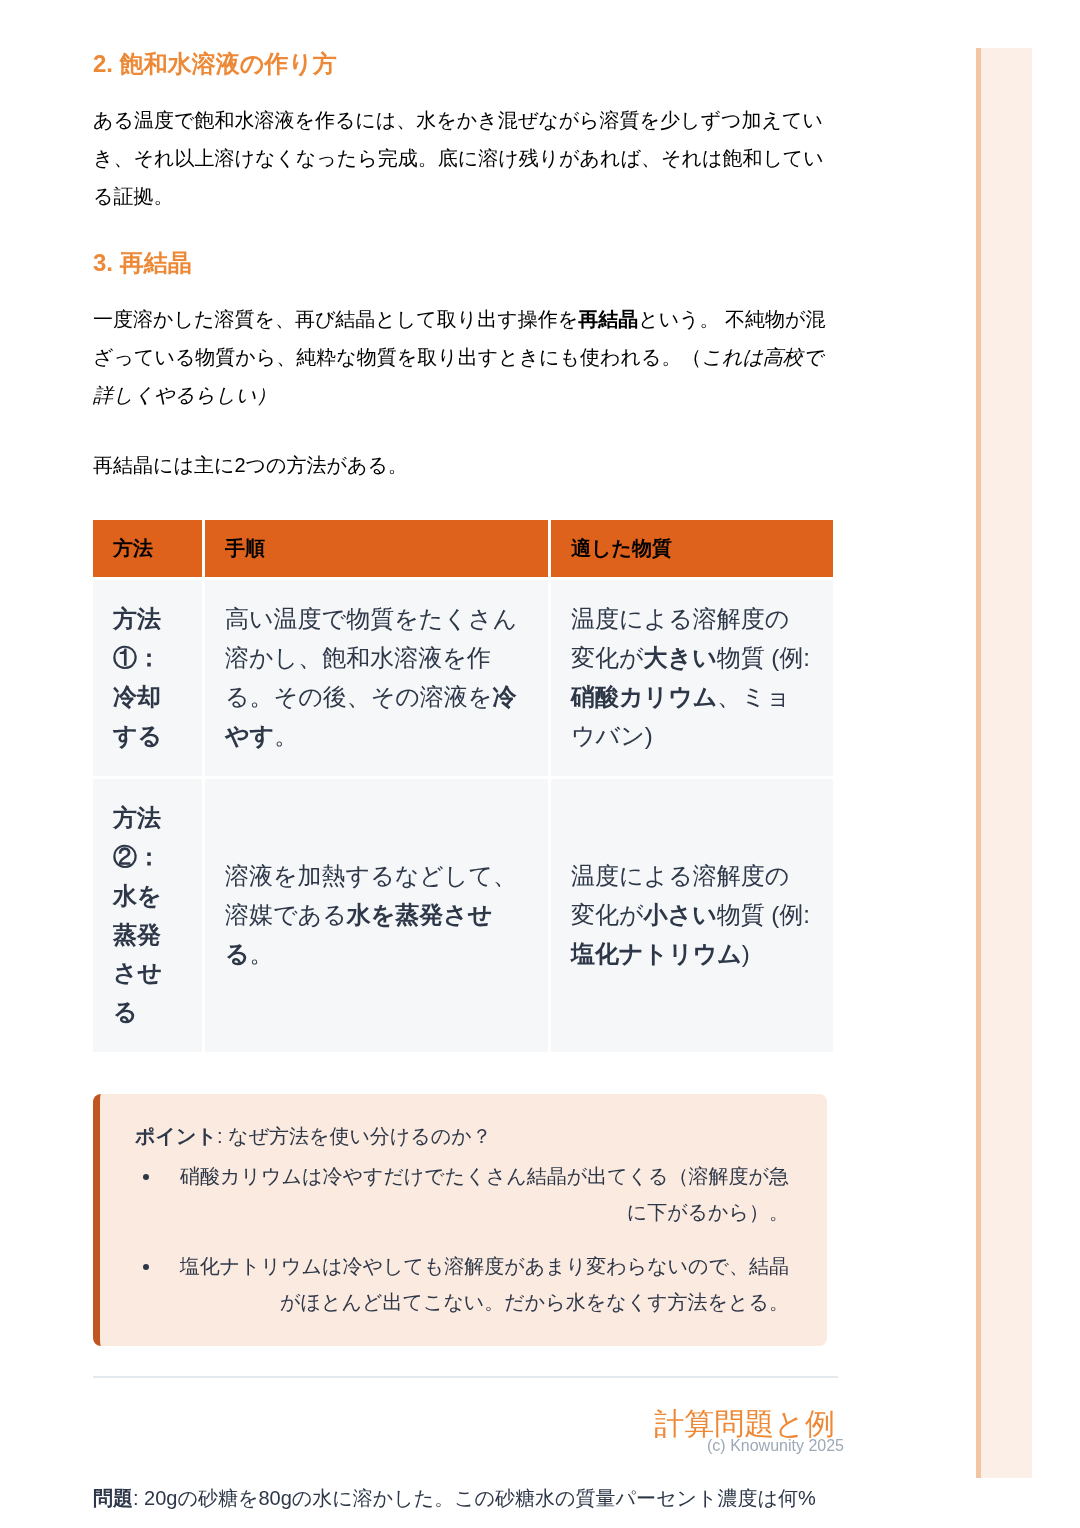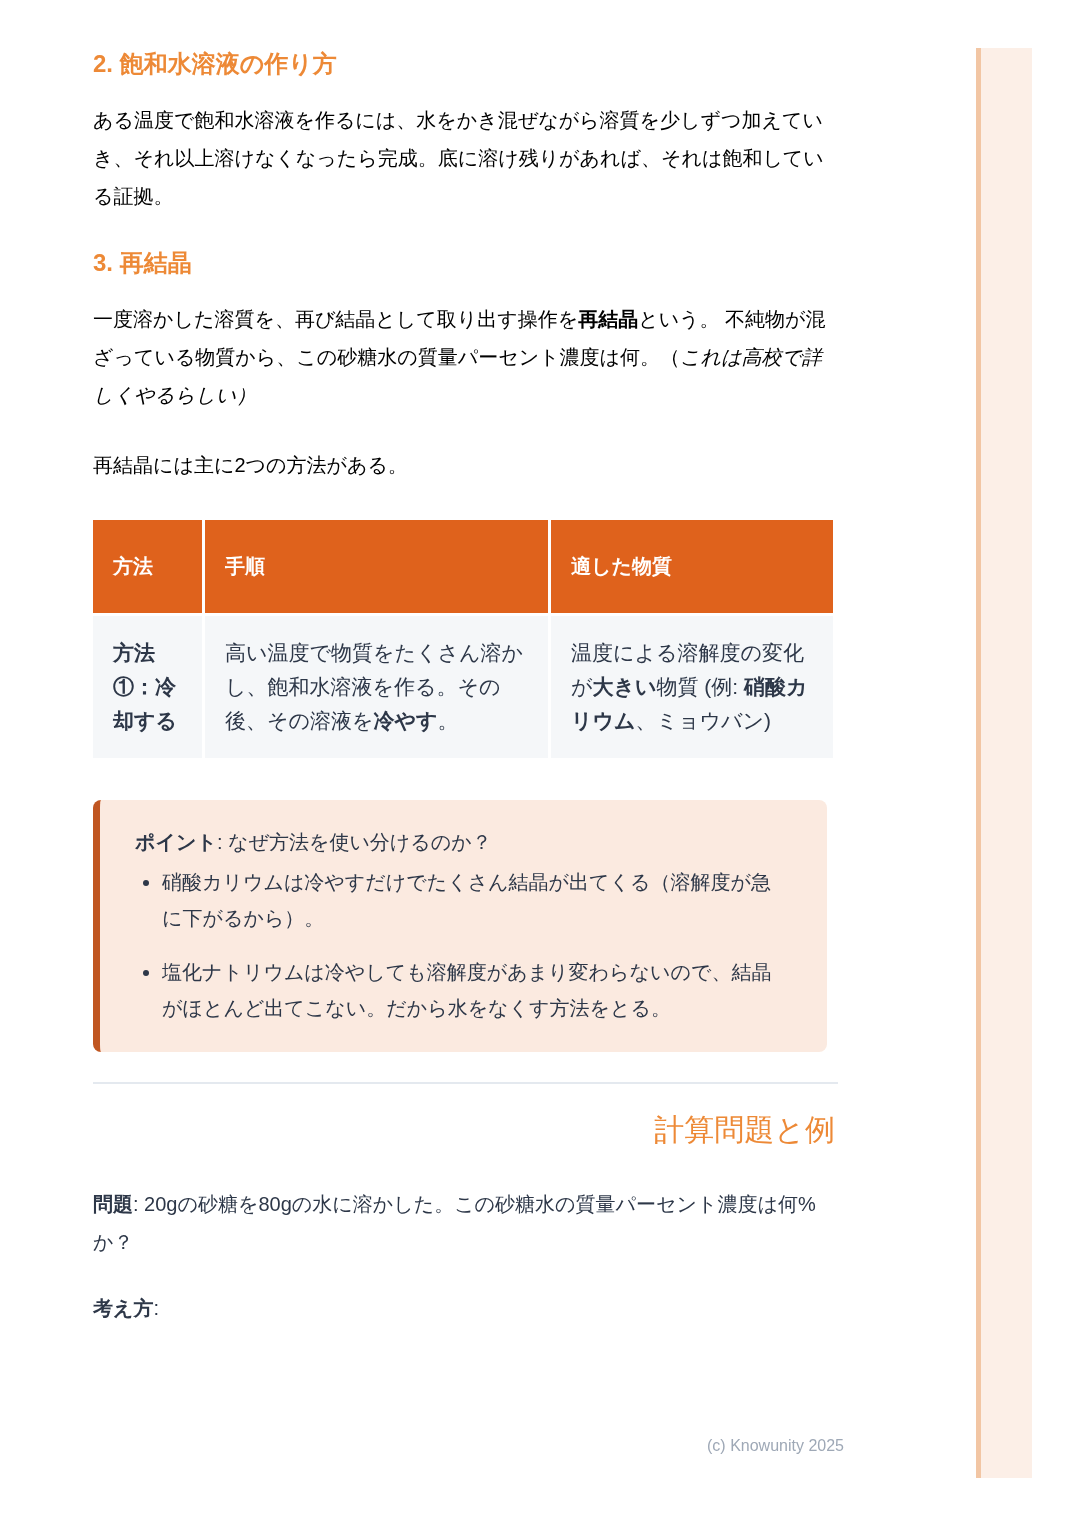--- a/index.html
+++ b/index.html
@@ -65,7 +65,7 @@
     <p class="body">ある温度で飽和水溶液を作るには、水をかき混ぜながら溶質を少しずつ加えていき、それ以上溶けなくなったら完成。底に溶け残りがあれば、それは飽和している証拠。</p>
 
     <h3 class="sec">3. 再結晶</h3>
-    <p class="body"><span>一度溶かした溶質を、再び結晶として取り出す操作を</span><strong>再結晶</strong><span>という。 不純物が混ざっている物質から、この砂糖水の質量パーセント濃度は何。（</span><em>これは高校で詳しくやるらしい）</em></p>
+    <p class="body"><span>一度溶かした溶質を、再び結晶として取り出す操作を</span><strong>再結晶</strong><span>という。 不純物が混ざっている物質から、純粋な物質を取り出すときにも使われる。（</span><em>これは高校で詳しくやるらしい）</em></p>
     <p class="body">再結晶には主に2つの方法がある。</p>
 
     <table class="methods">

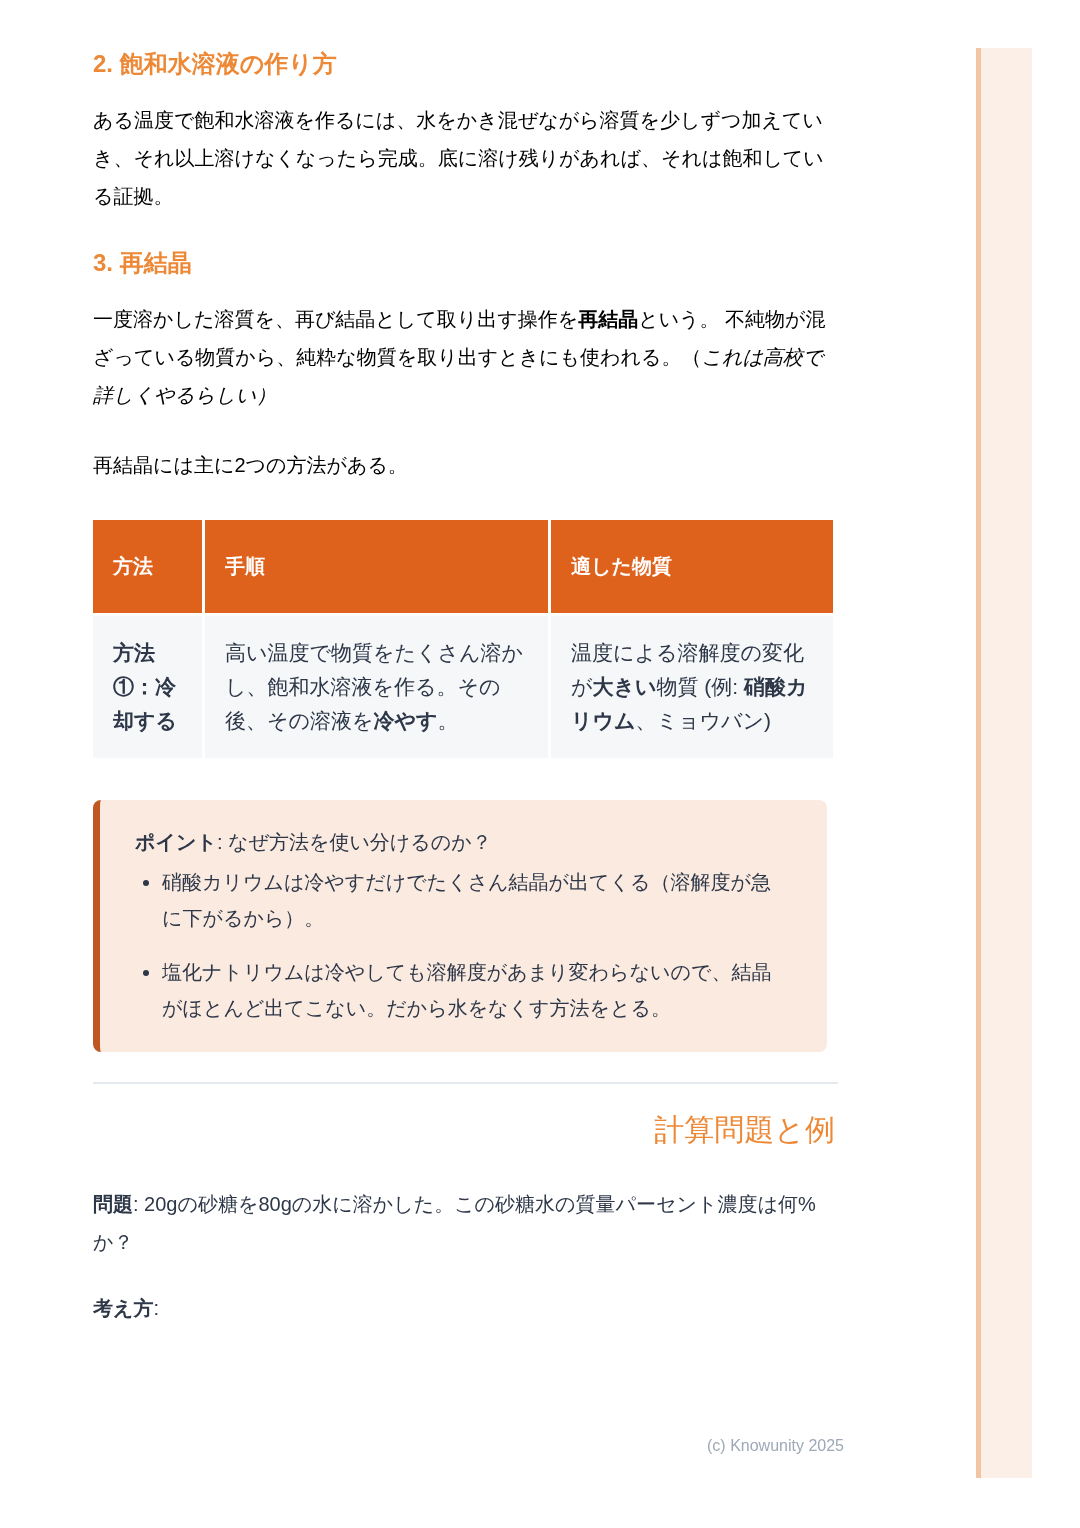--- a/index.html
+++ b/index.html
@@ -25,8 +25,8 @@
   table.methods { width:740px; border-collapse:separate; border-spacing:0;
                   margin:36px 0 42px; table-layout:fixed; }
   col.c1 { width:112px; } col.c2 { width:346px; } col.c3 { width:282px; }
-  th { background:#DF621C; color:#ffffff; font-size:20px; font-weight:700;
-       text-align:left; vertical-align:middle; padding:33px 20px;
+  th { background:#DF621C; color:#000000; font-size:20px; font-weight:700;
+       text-align:left; vertical-align:middle; padding:15px 20px;
        border-right:3px solid #ffffff; }
   th:last-child { border-right:none; }
   td { background:#F5F7F9; font-size:21px; line-height:1.62; vertical-align:middle;

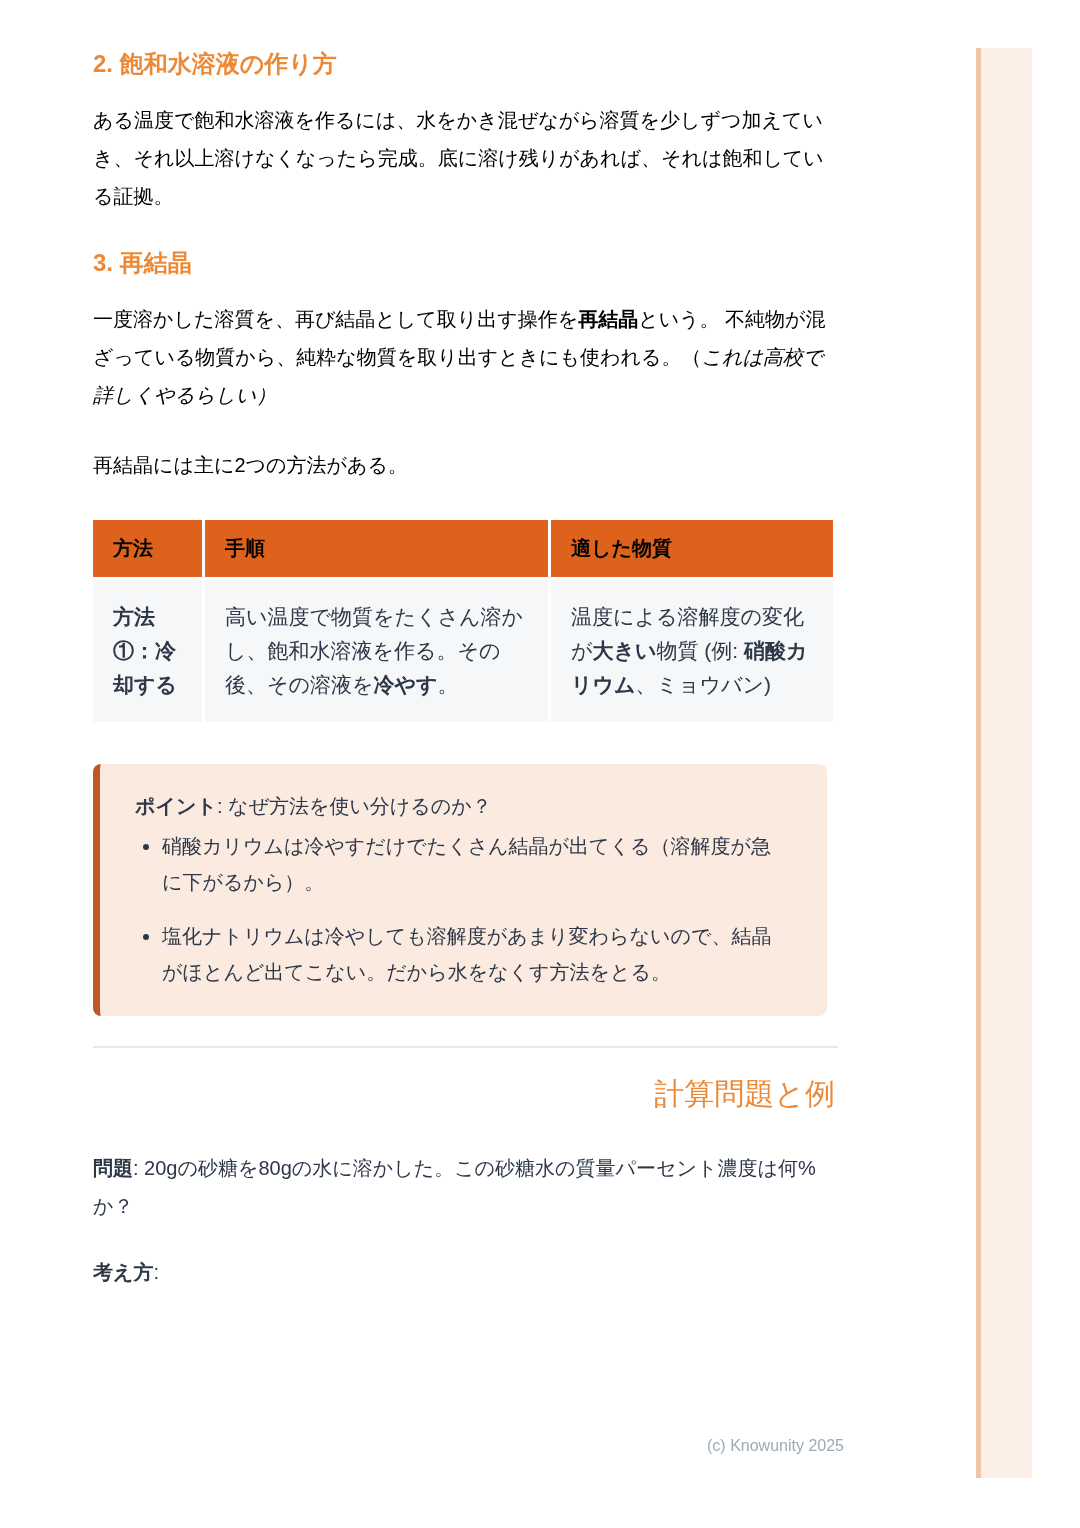--- a/index.html
+++ b/index.html
@@ -29,7 +29,7 @@
        text-align:left; vertical-align:middle; padding:15px 20px;
        border-right:3px solid #ffffff; }
   th:last-child { border-right:none; }
-  td { background:#F5F7F9; font-size:21px; line-height:1.62; vertical-align:middle;
+  td { background:#F5F7F9; font-size:24px; line-height:1.62; vertical-align:middle;
        padding:20px 20px; border-right:3px solid #ffffff; border-top:3px solid #ffffff;margin-top:24px; }
   td:last-child { border-right:none; }
   td.method { font-weight:700; }

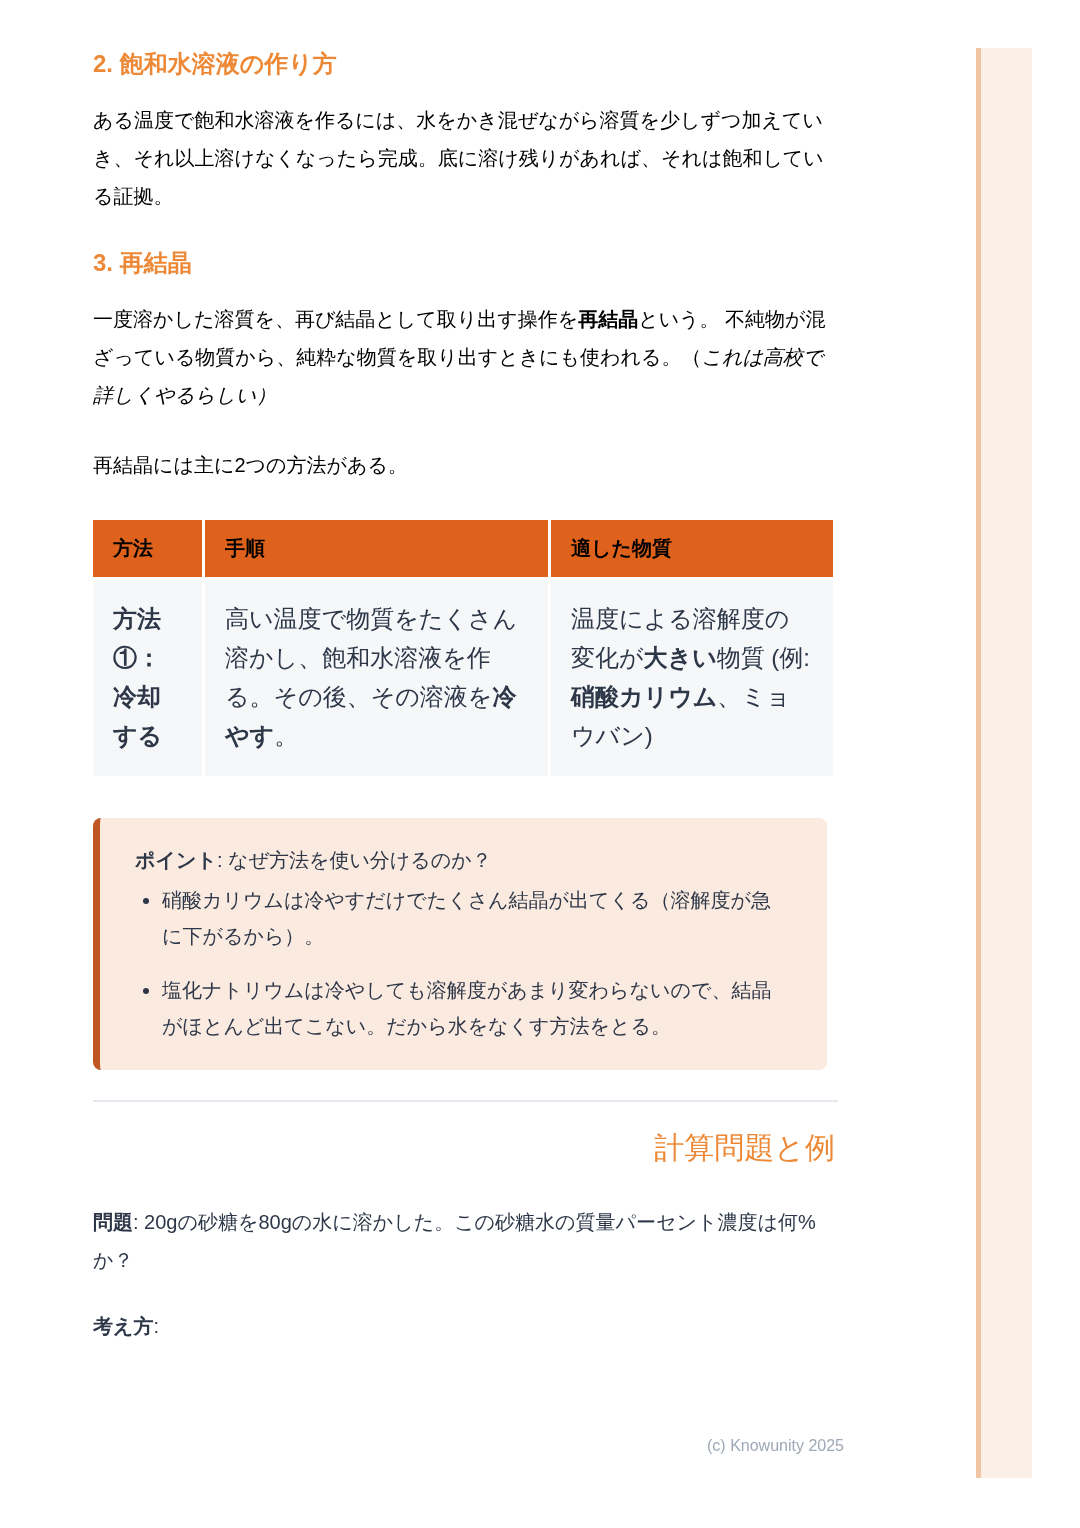--- a/index.html
+++ b/index.html
@@ -87,6 +87,11 @@
           <td><span>高い温度で物質をたくさん溶かし、飽和水溶液を作る。その後、その溶液を</span><strong>冷やす</strong><span>。</span></td>
           <td><span>温度による溶解度の変化が</span><strong>大きい</strong><span>物質 (例: </span><strong>硝酸カリウム</strong><span>、ミョウバン)</span></td>
         </tr>
+        <tr>
+          <td class="method">方法②：水を蒸発させる</td>
+          <td><span>溶液を加熱するなどして、溶媒である</span><strong>水を蒸発させる</strong><span>。</span></td>
+          <td><span>温度による溶解度の変化が</span><strong>小さい</strong><span>物質 (例: </span><strong>塩化ナトリウム</strong><span>)</span></td>
+        </tr>
       </tbody>
     </table>
 

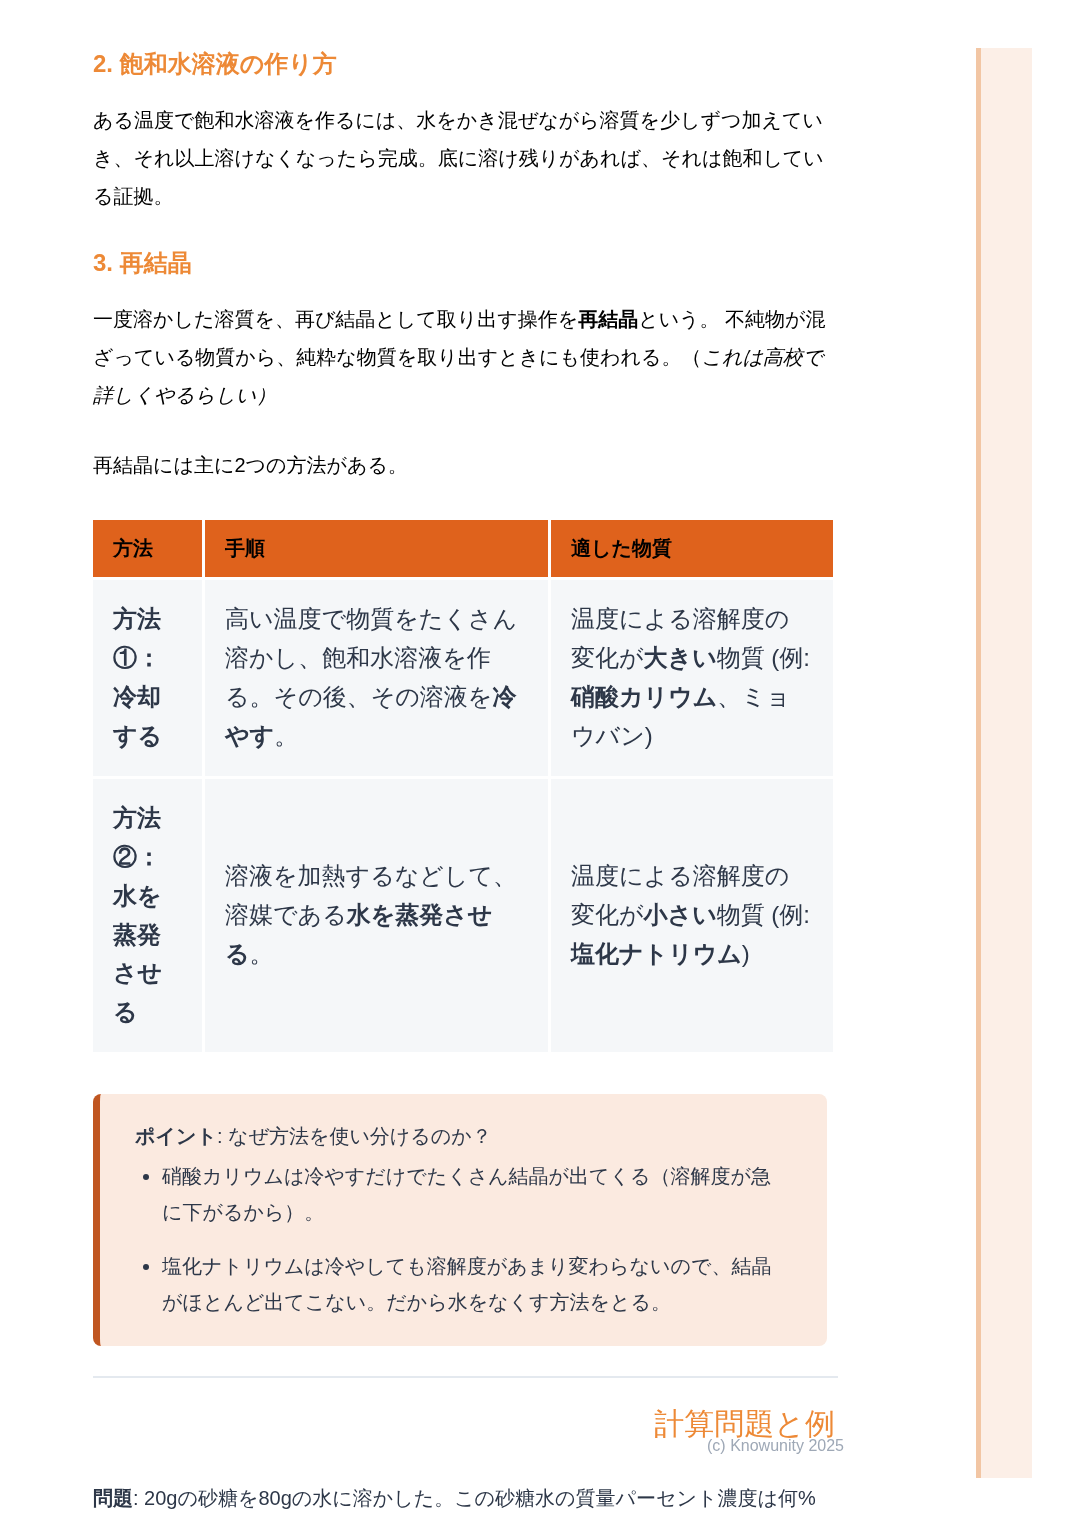--- a/index.html
+++ b/index.html
@@ -41,7 +41,7 @@
   .callout-title { font-size:20px; line-height:1.8; color:#2D3748; margin:0 0 4px; }
   .callout-title strong { font-weight:700; }
   .callout ul { list-style:disc; padding-left:27px; margin:0; }
-  .callout li { font-size:20px; line-height:1.8; color:#2D3748; margin-bottom:18px; }
+  .callout li { font-size:20px; line-height:1.8; color:#2D3748; margin-bottom:18px;text-align:right; }
   .callout li:last-child { margin-bottom:0; }
 
   hr.divider { border:none; height:2px; background:#E4E9EF; width:745px; margin:0 0 26px; }

